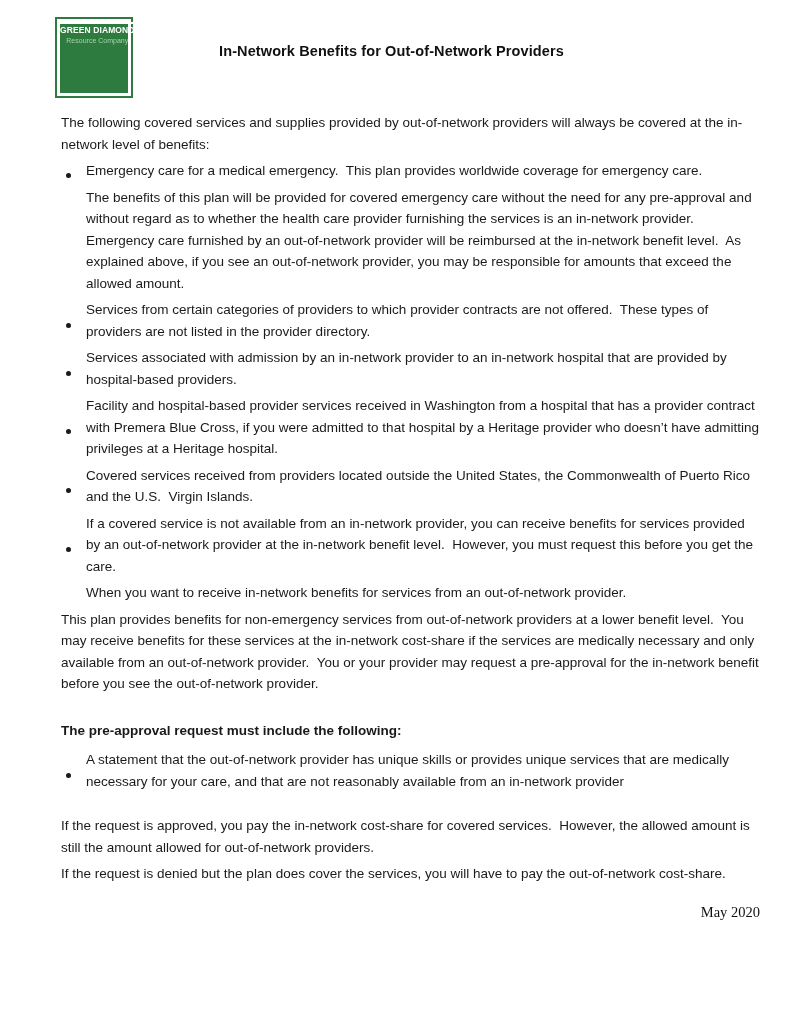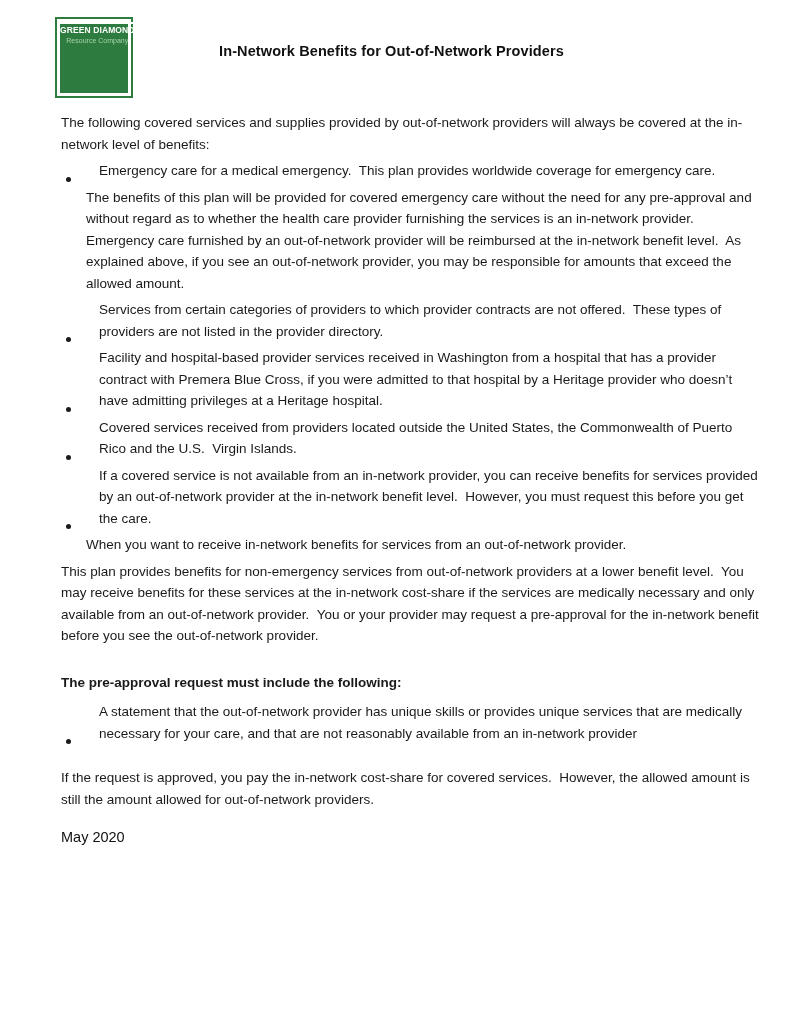--- a/index.html
+++ b/index.html
@@ -74,10 +74,9 @@
   .sub   { margin-left: 25px; }
   .bullet {
     display: flex;
-    align-items: flex-end;
+    align-items: center;
     padding-left: 5px;
     margin-bottom: 5px;
-    gap: 13px;
   }
   .bullet .dot {
     flex: 0 0 auto;

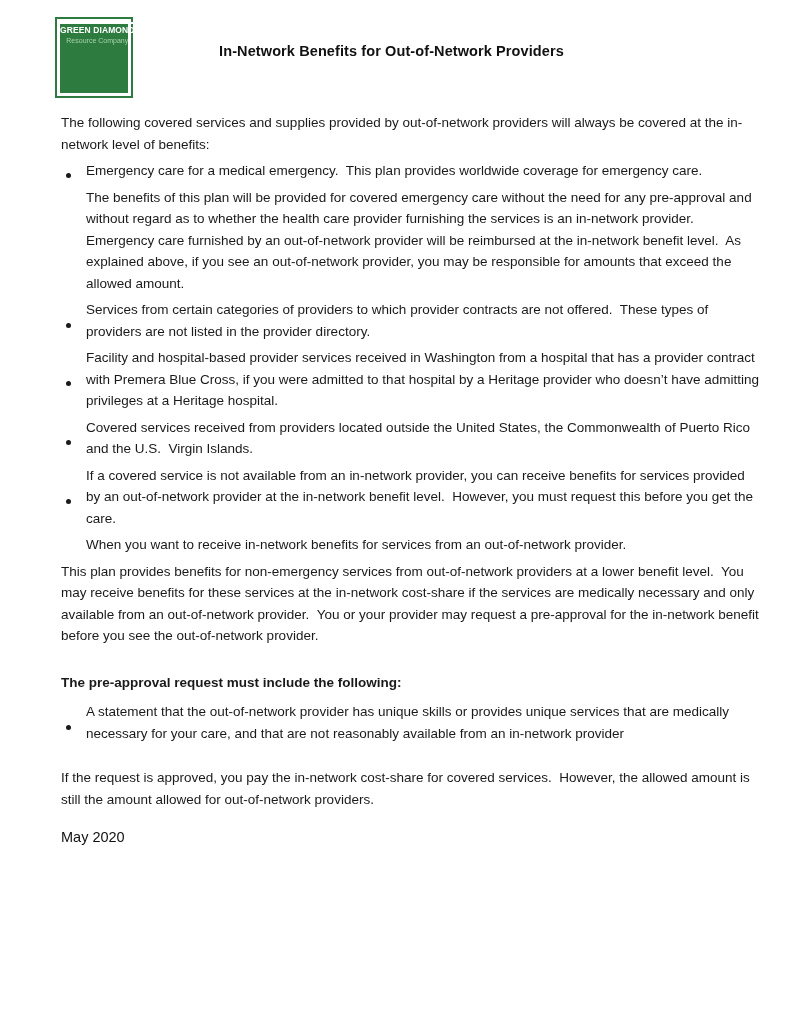--- a/index.html
+++ b/index.html
@@ -145,6 +145,10 @@
       <span class="btext">Services from certain categories of providers to which provider contracts are not offered.  These types of providers are not listed in the provider directory.</span>
     </div>
 
+    <div class="bullet">
+      <span class="dot"></span>
+      <span class="btext">Services associated with admission by an in-network provider to an in-network hospital that are provided by hospital-based providers.</span>
+    </div>
 
     <div class="bullet">
       <span class="dot"></span>

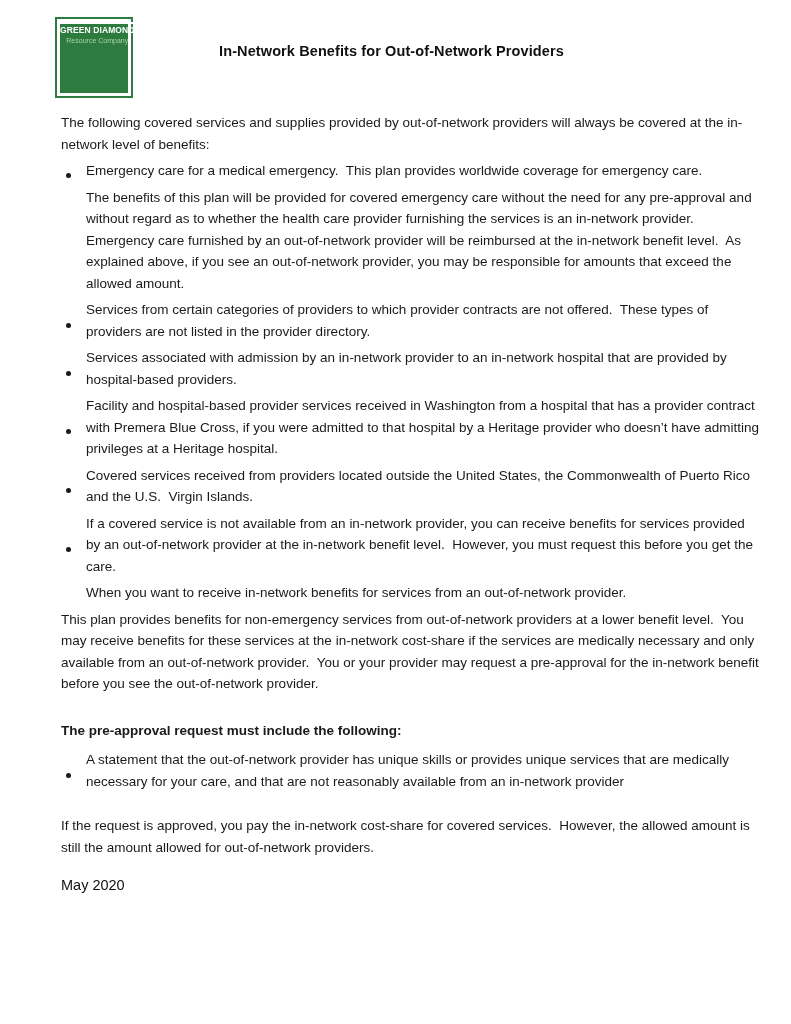--- a/index.html
+++ b/index.html
@@ -180,6 +180,7 @@
 
     <div class="block para gap-top">If the request is approved, you pay the in-network cost-share for covered services.  However, the allowed amount is still the amount allowed for out-of-network providers.</div>
 
+    <div class="block para">If the request is denied but the plan does cover the services, you will have to pay the out-of-network cost-share.</div>
 
     <div class="date-footer">May 2020</div>
 

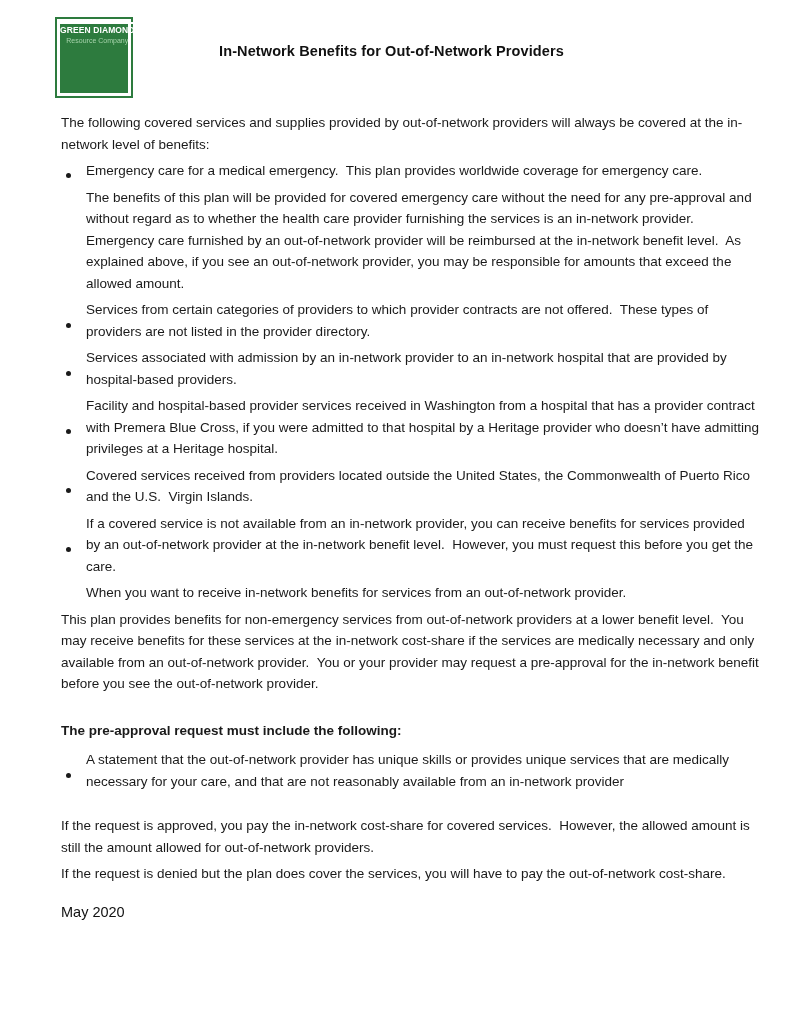--- a/index.html
+++ b/index.html
@@ -99,10 +99,11 @@
   .gap-top { margin-top: 23px; }
   
   .date-footer {
-    font-family: Liberation Sans, sans-serif;
+    font-family: Liberation Serif, serif;
     font-size: 14.5px;
     color: #111;
     margin-top: 17px;
+    text-align: right;
   }
 </style>
 </head>

